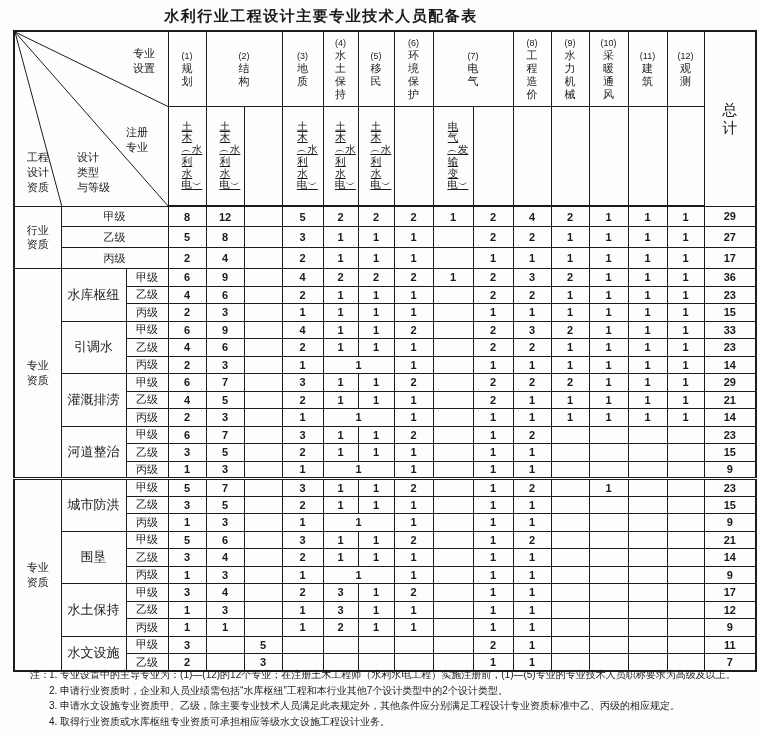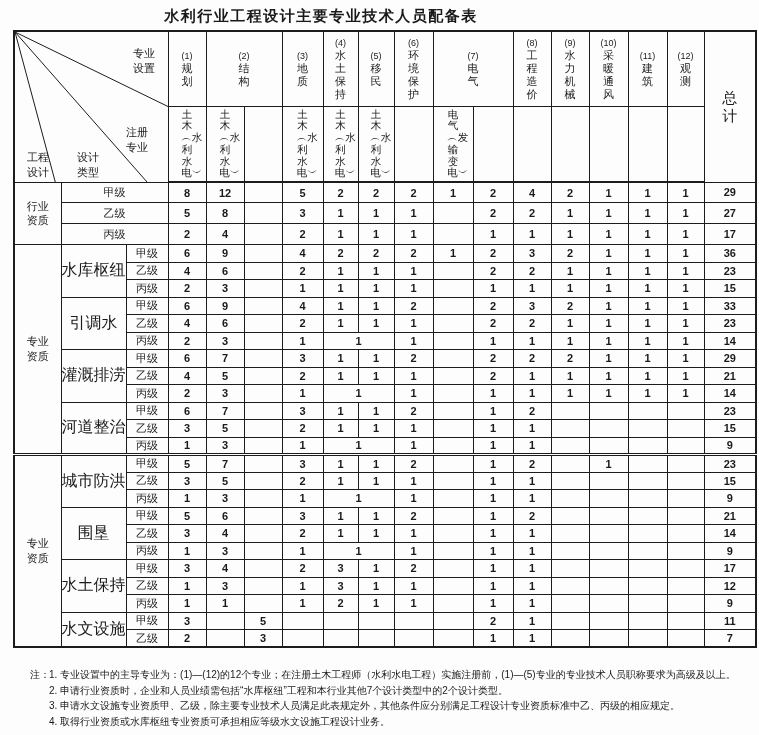--- a/index.html
+++ b/index.html
@@ -23,7 +23,7 @@
     overflow:hidden;
   }
   tr.name-row { height:75px; }
-  tr.reg-row  { height:76px; }
+  tr.reg-row  { height:100px;text-decoration:underline; }
   tr.reg-row td { border-bottom:2px solid #1c1c1c; }
   tbody tr { height:17.5px; }
   tr.thick-top td { border-top:3px double #1c1c1c; }

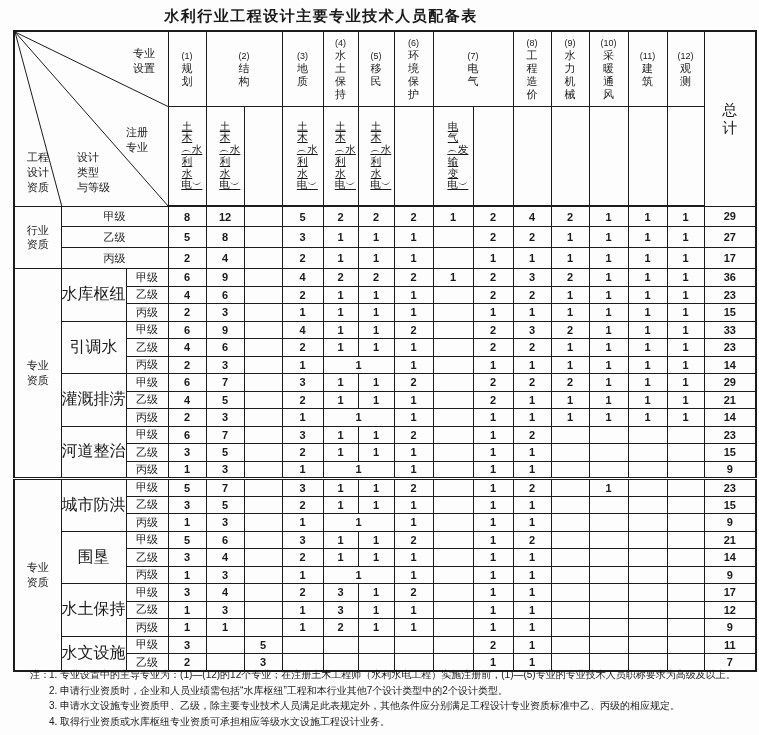--- a/index.html
+++ b/index.html
@@ -37,7 +37,7 @@
   th.total-head .vert { font-size:15px; }
 
   td.glabel div { width:2.4em; margin:16px auto; font-size:11px; line-height:1.35; }
-  td.tname { font-size:16px; }
+  td.tname { font-size:13px; }
   td.grade { font-size:11px; }
   td.val { font-size:11px; font-weight:bold; }
 

